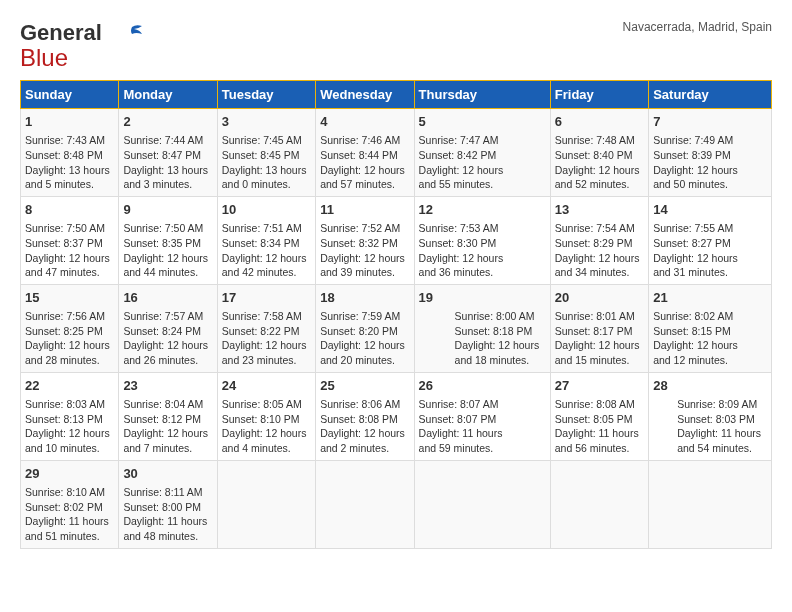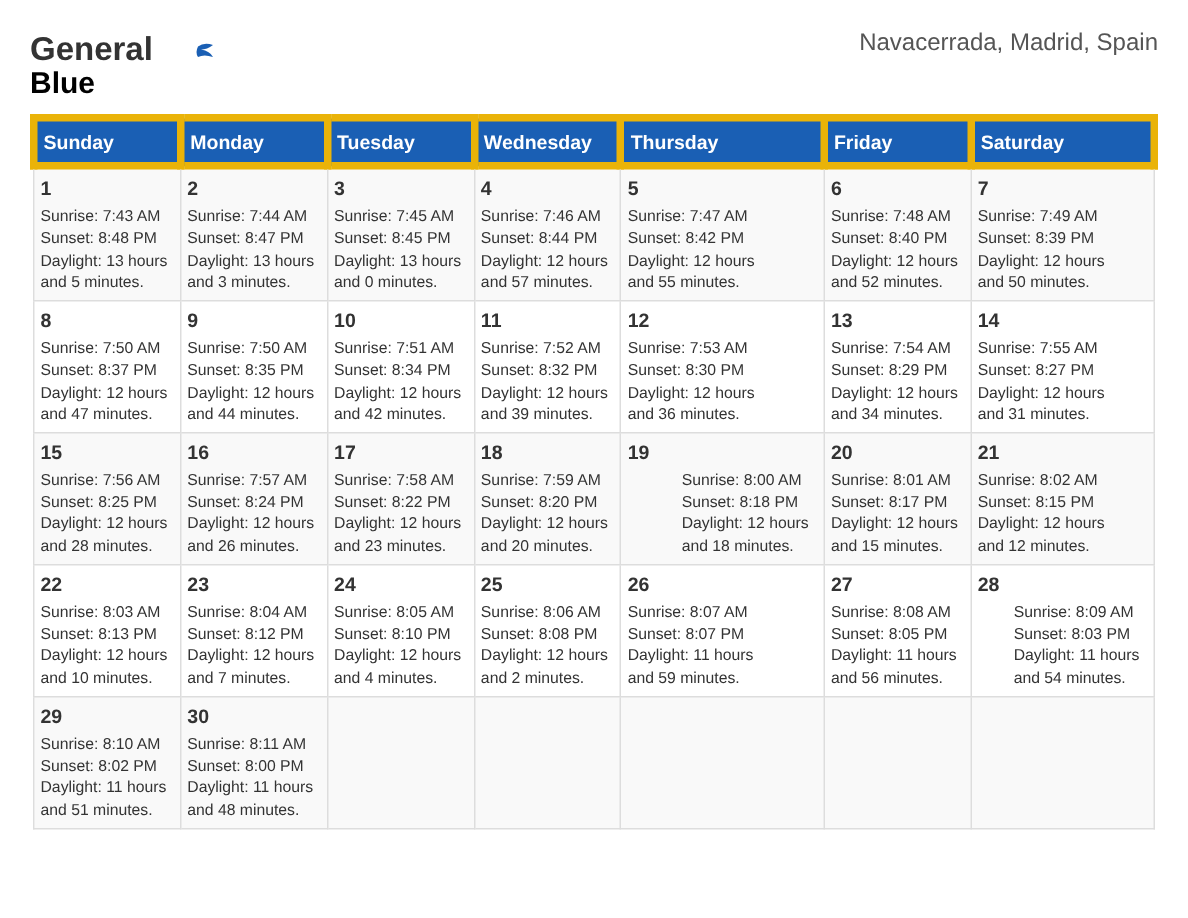--- a/index.html
+++ b/index.html
@@ -82,7 +82,7 @@
 
 <div class="header">
   <div class="logo">
-    <div style="display:flex;align-items:flex-end;gap:19px;">
+    <div style="display:flex;align-items:center;gap:19px;">
       <span style="font-size:22px;font-weight:bold;color:#333;">General</span>
       <svg width="22" height="18" viewBox="0 0 22 18" style="margin:0 1px;">
         <path d="M10 3 Q14 0 20 2 Q16 5 12 5 Q18 6 20 10 Q14 8 10 10 Q8 7 10 3Z" fill="#1a5fb4"></path>

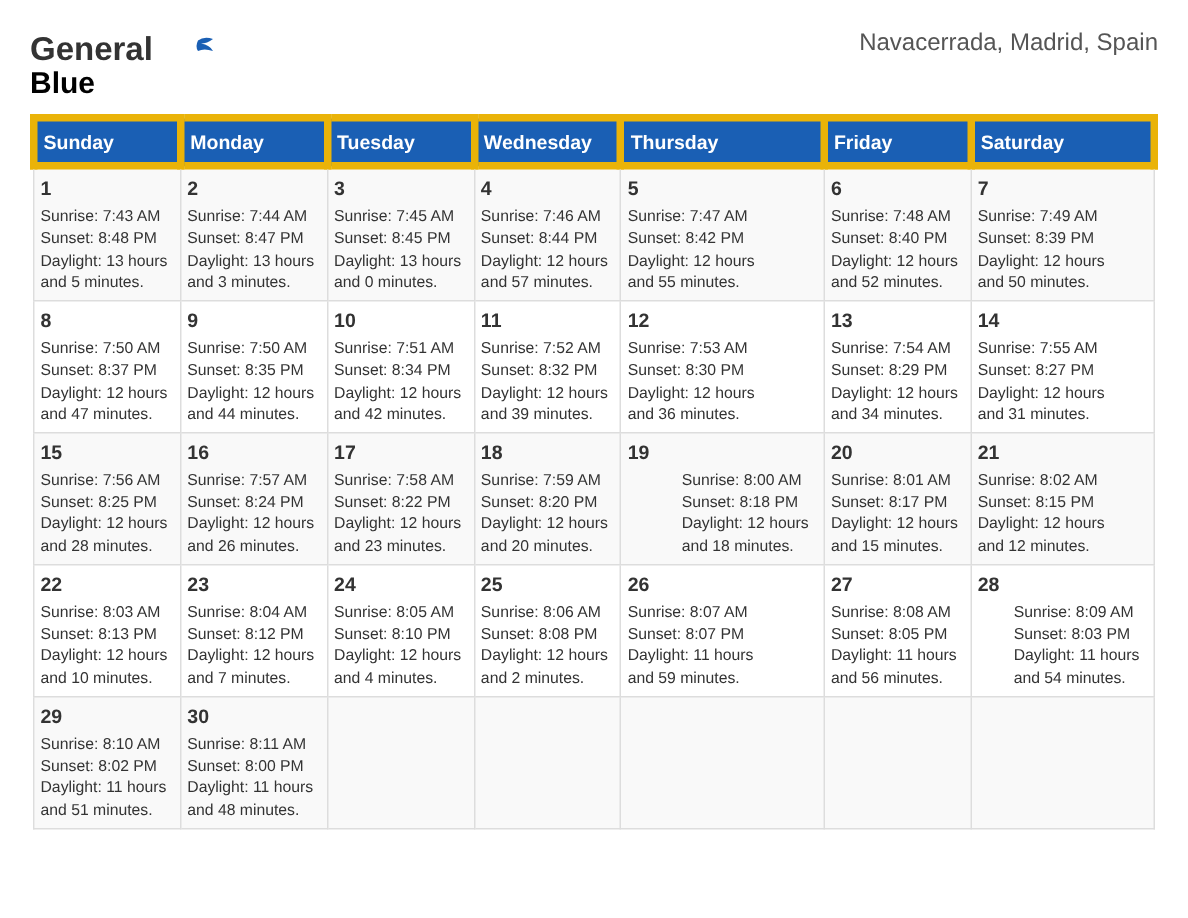--- a/index.html
+++ b/index.html
@@ -30,7 +30,7 @@
       color: #333;
     }
     .location-title {
-      font-size: 16px;
+      font-size: 12px;
       color: #555;
     }
     table {

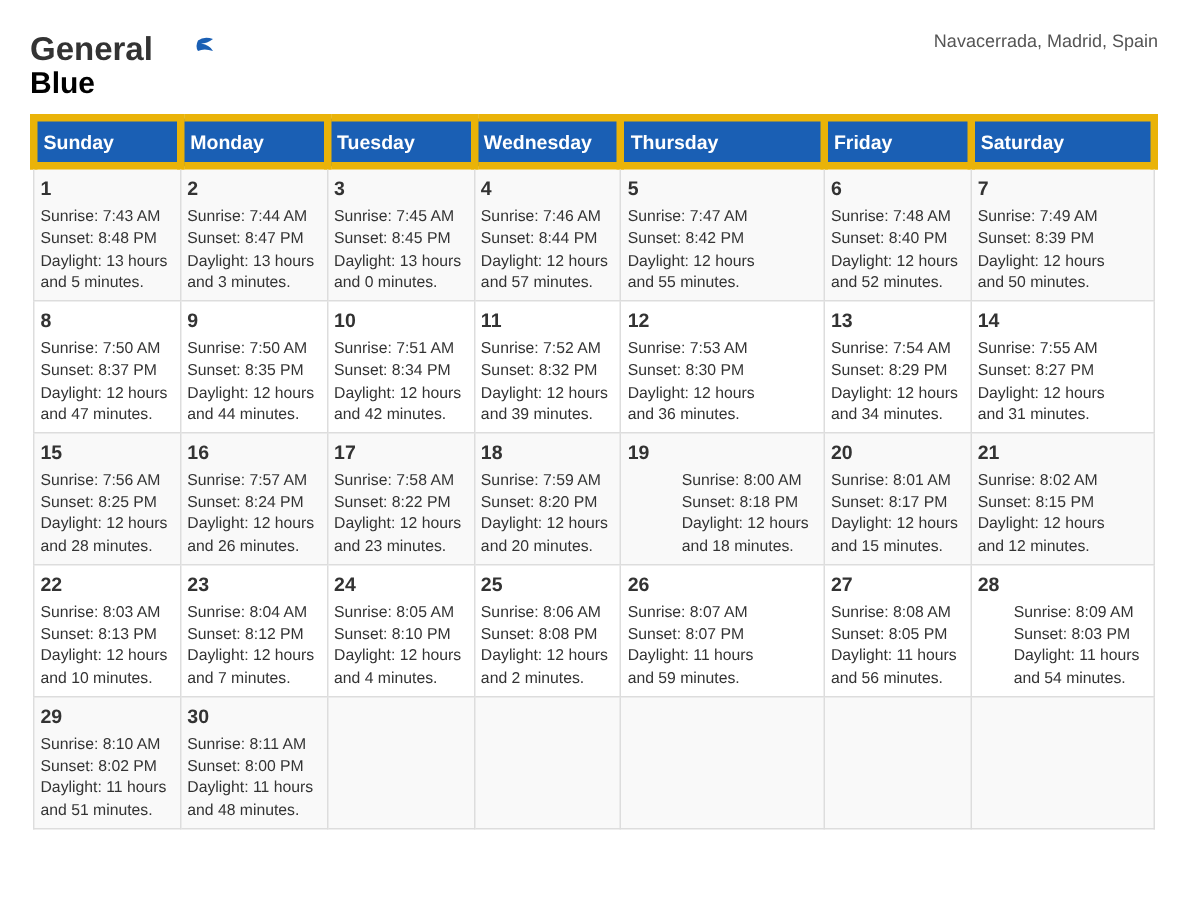--- a/index.html
+++ b/index.html
@@ -88,7 +88,7 @@
         <path d="M10 3 Q14 0 20 2 Q16 5 12 5 Q18 6 20 10 Q14 8 10 10 Q8 7 10 3Z" fill="#1a5fb4"></path>
       </svg>
     </div>
-    <span style="font-size:20px;font-weight:bold;color:#000000;line-height:1;">Blue</span>
+    <span style="font-size:24px;font-weight:normal;color:#b91c1c;line-height:1;">Blue</span>
   </div>
   <div class="title-block">
     <div class="location-title">Navacerrada, Madrid, Spain</div>

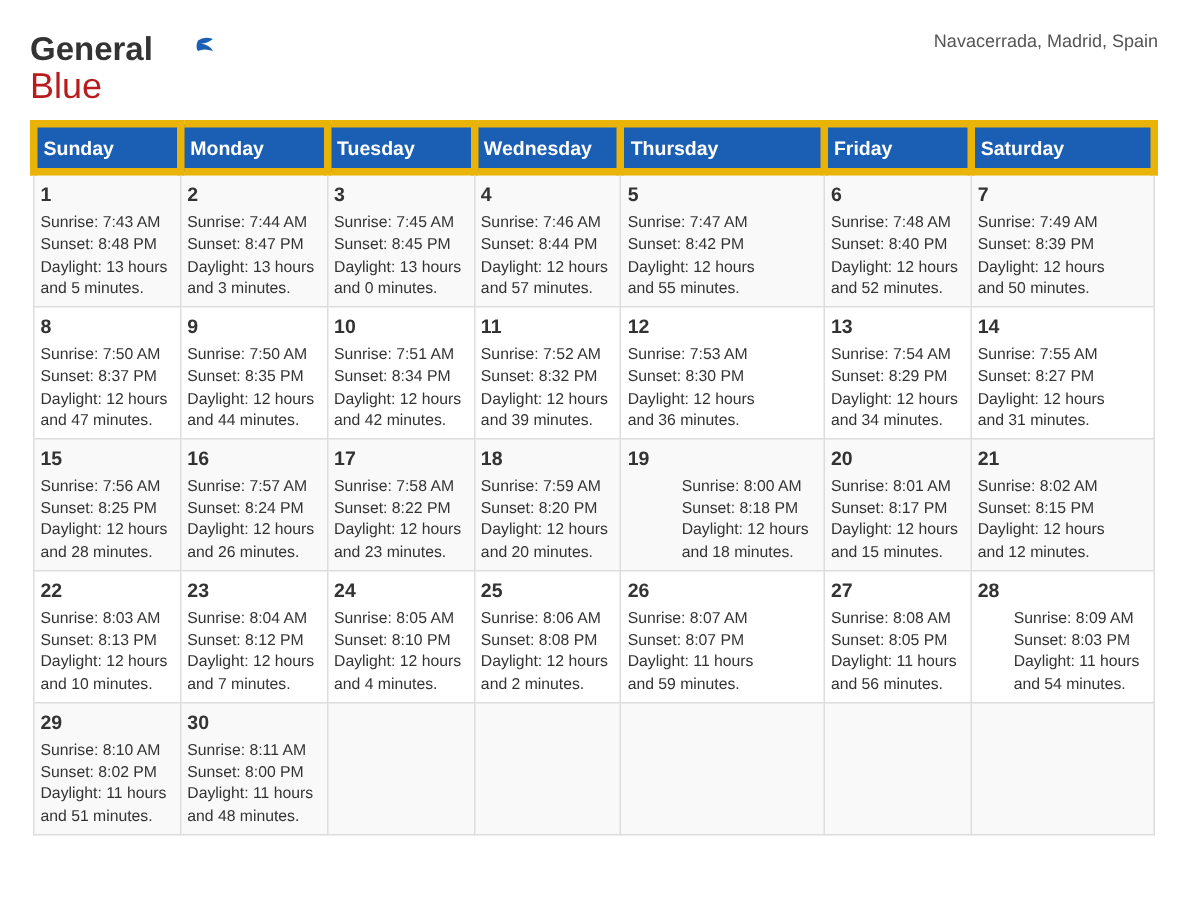--- a/index.html
+++ b/index.html
@@ -47,7 +47,7 @@
       text-align: left;
       font-size: 13px;
       font-weight: bold;
-      border: 5px solid #eab308;
+      border: 1px solid #eab308;
     }
     tbody tr {
       border: 1px solid #ccc;

